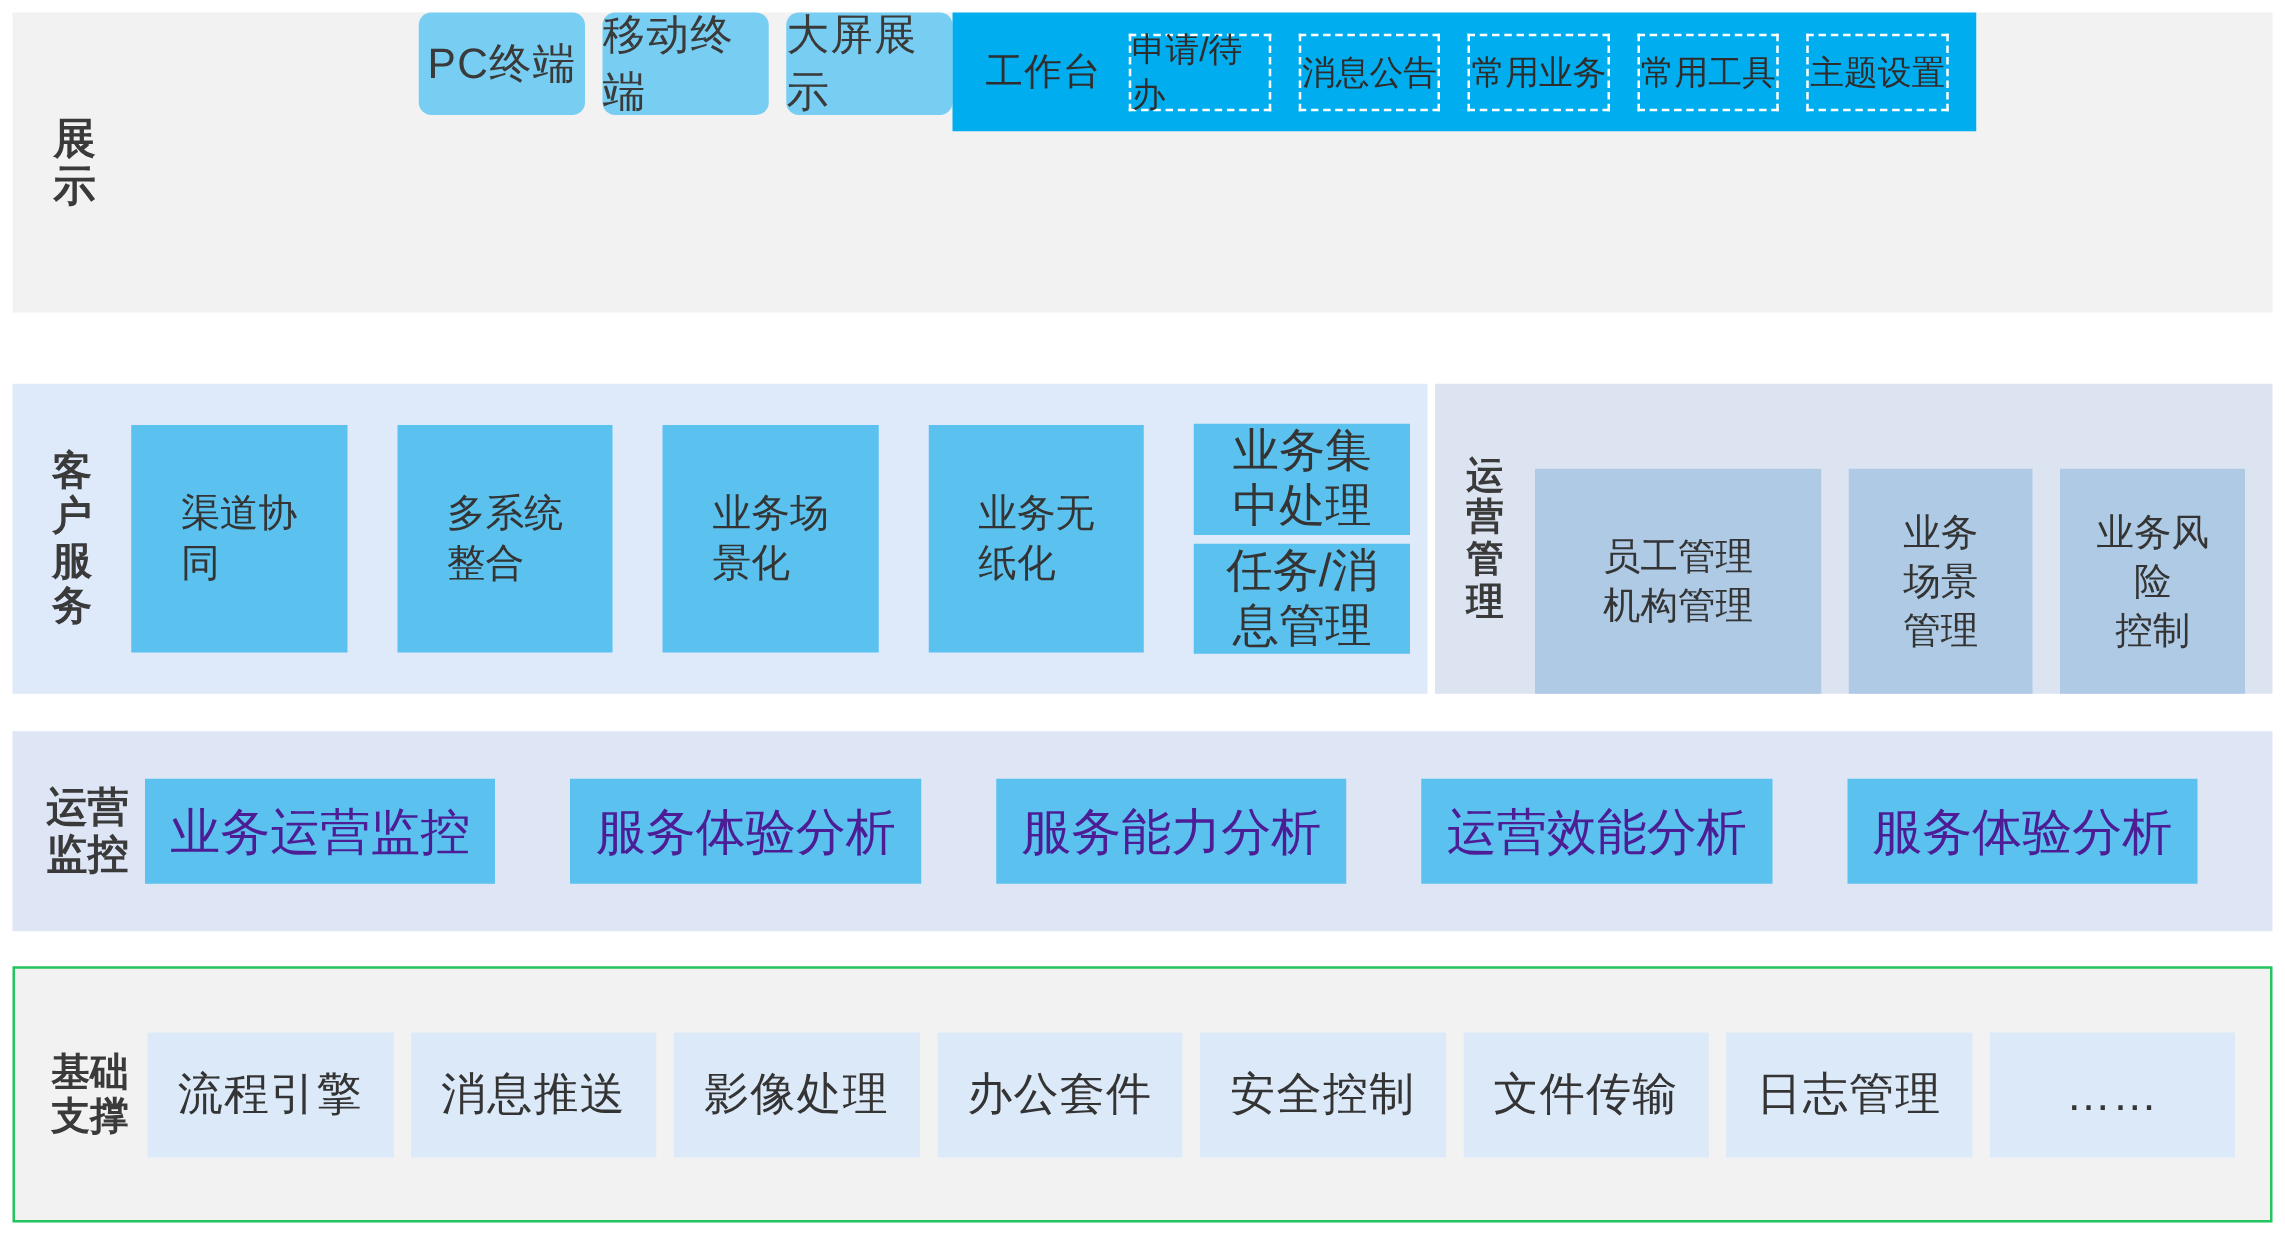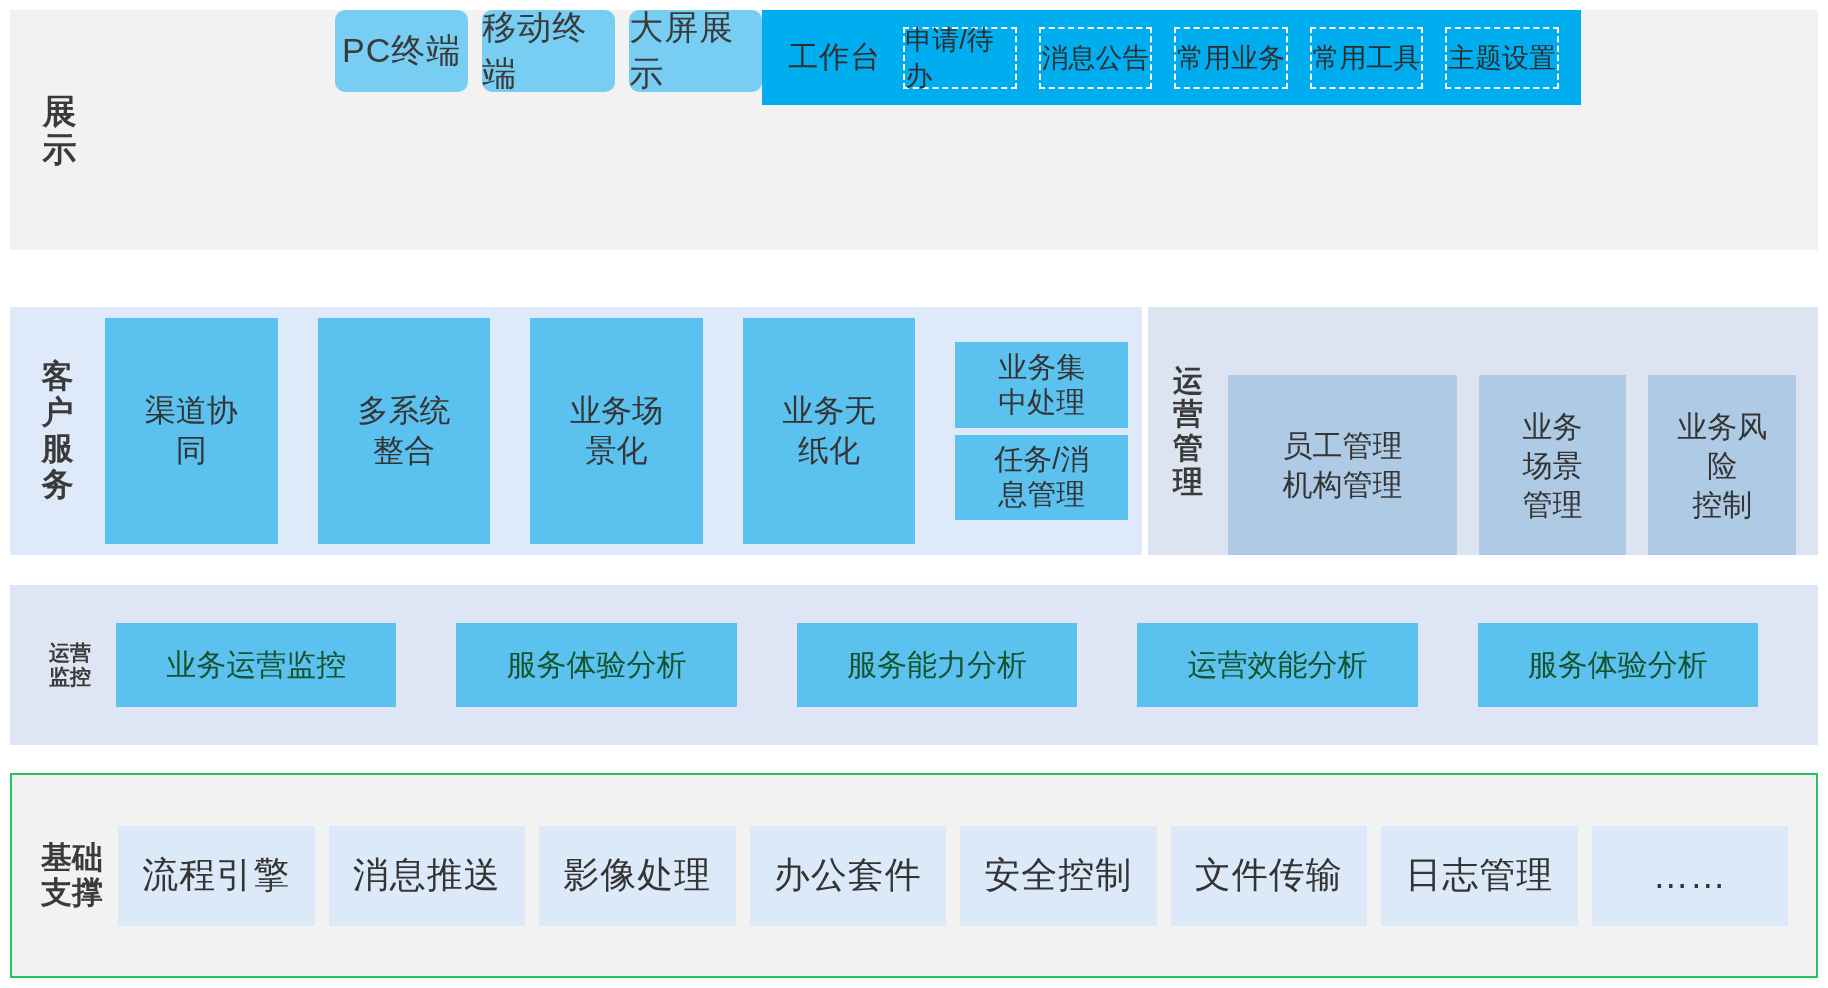--- a/index.html
+++ b/index.html
@@ -168,7 +168,7 @@
     align-items: center;
     justify-content: center;
     text-align: center;
-    font-size: 29px;
+    font-size: 37px;
     color: #343434;
     line-height: 1.2;
     white-space: pre-line;

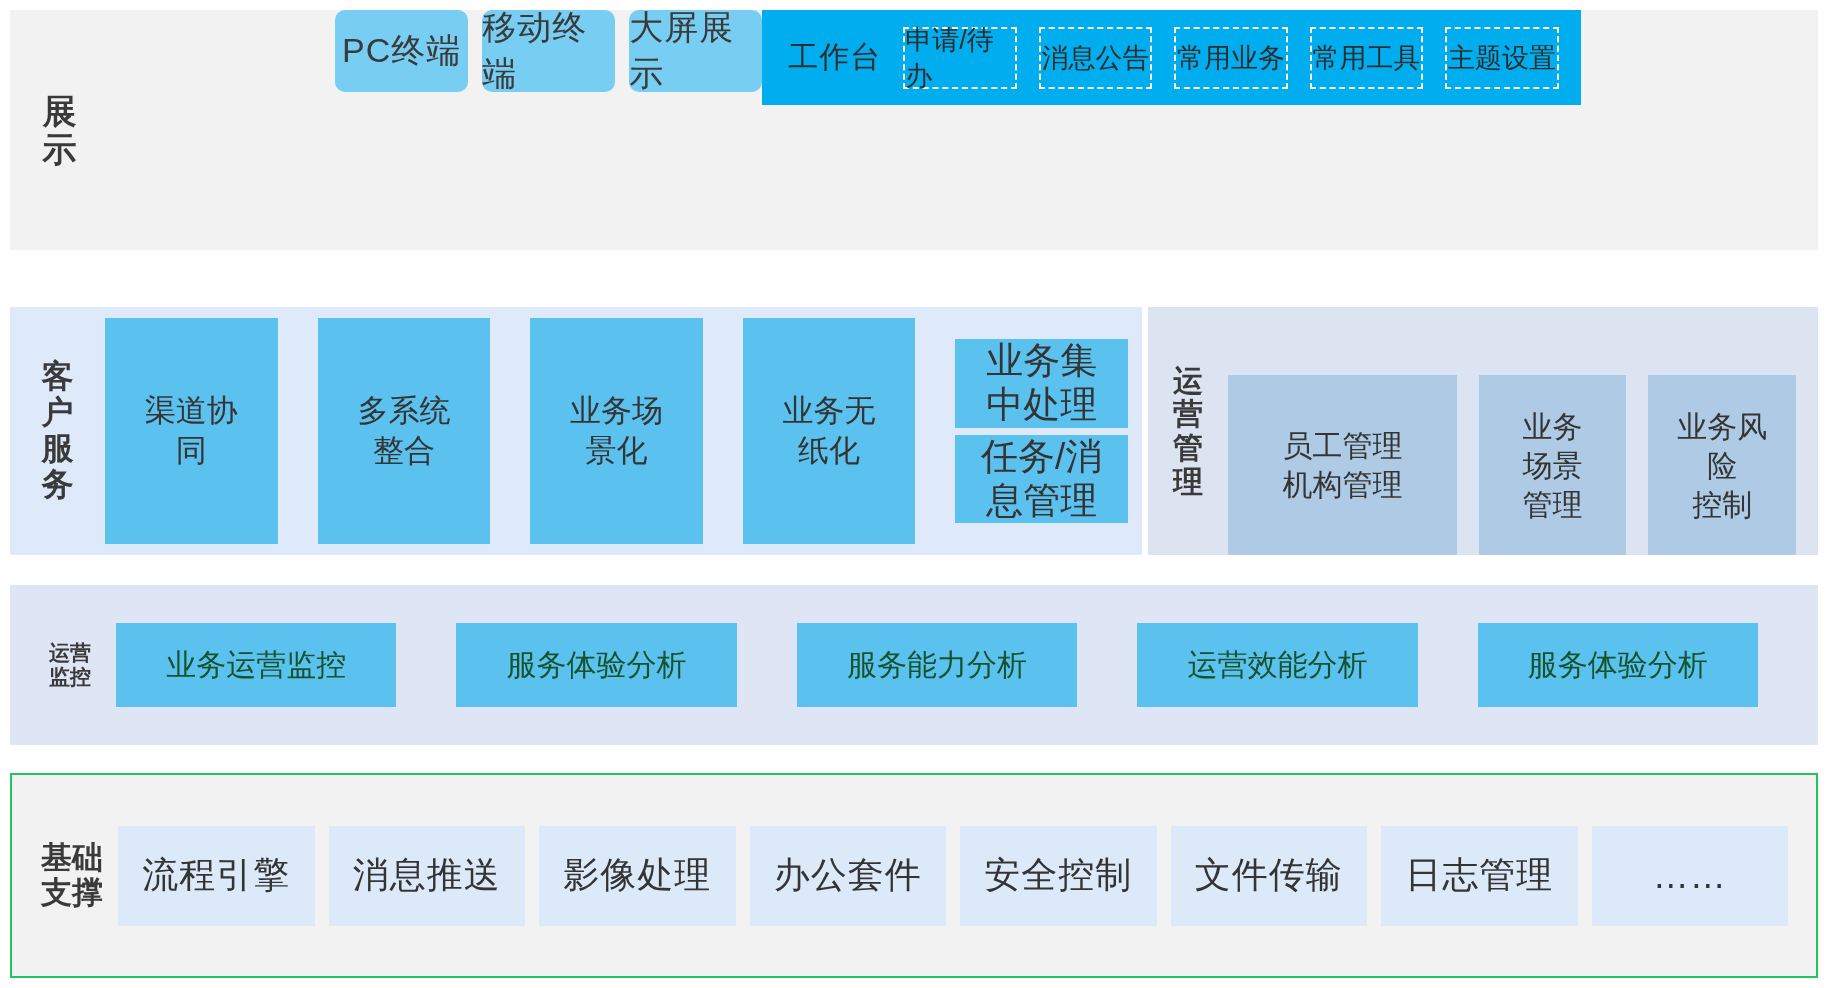--- a/index.html
+++ b/index.html
@@ -139,11 +139,11 @@
   }
   .svc-box {
     background: #5BC2EF;
-    height: 226px;
-    display: flex;
-    align-items: center;
-    justify-content: center;
-    text-align: center;
+    height: 182px;
+    display: flex;
+    align-items: center;
+    justify-content: center;
+    text-align: left;
     font-size: 31px;
     color: #343434;
     line-height: 1.28;

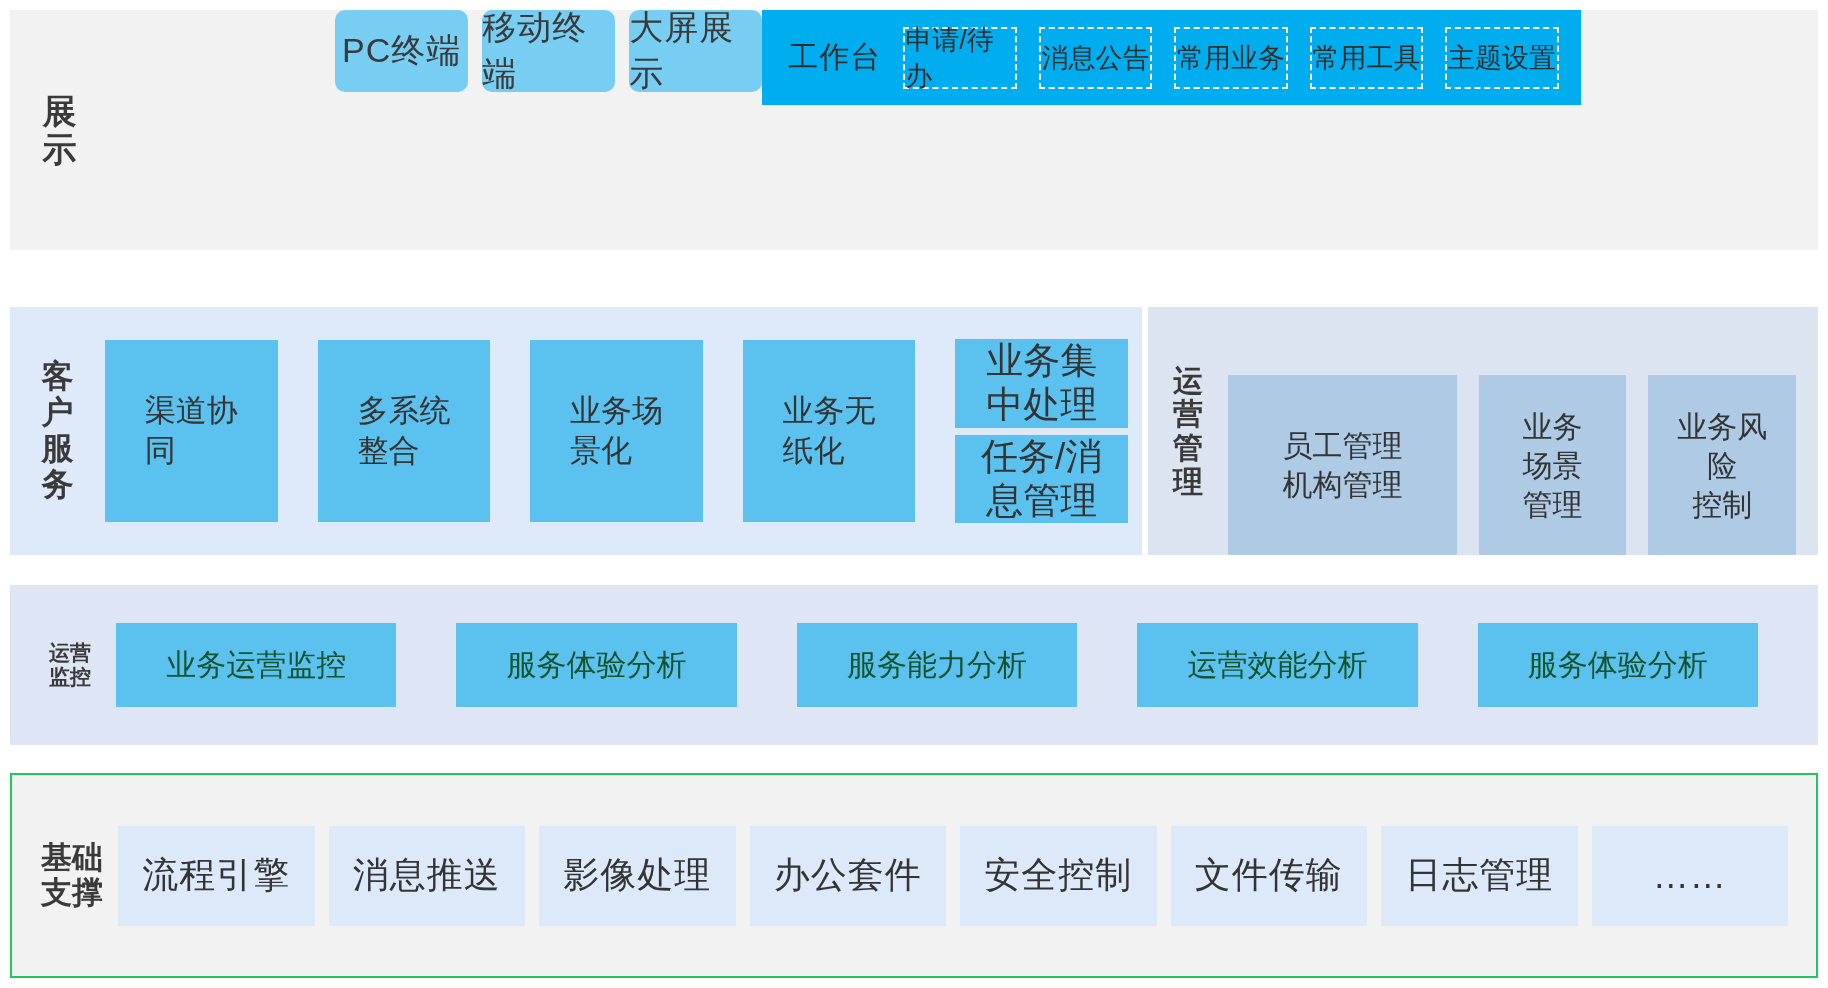--- a/index.html
+++ b/index.html
@@ -215,7 +215,7 @@
   }
   #row-monitor .vlabel {
     width: 92px;
-    font-size: 21px;
+    font-size: 33px;
     margin-left: 14px;
   }
   .mon-body {

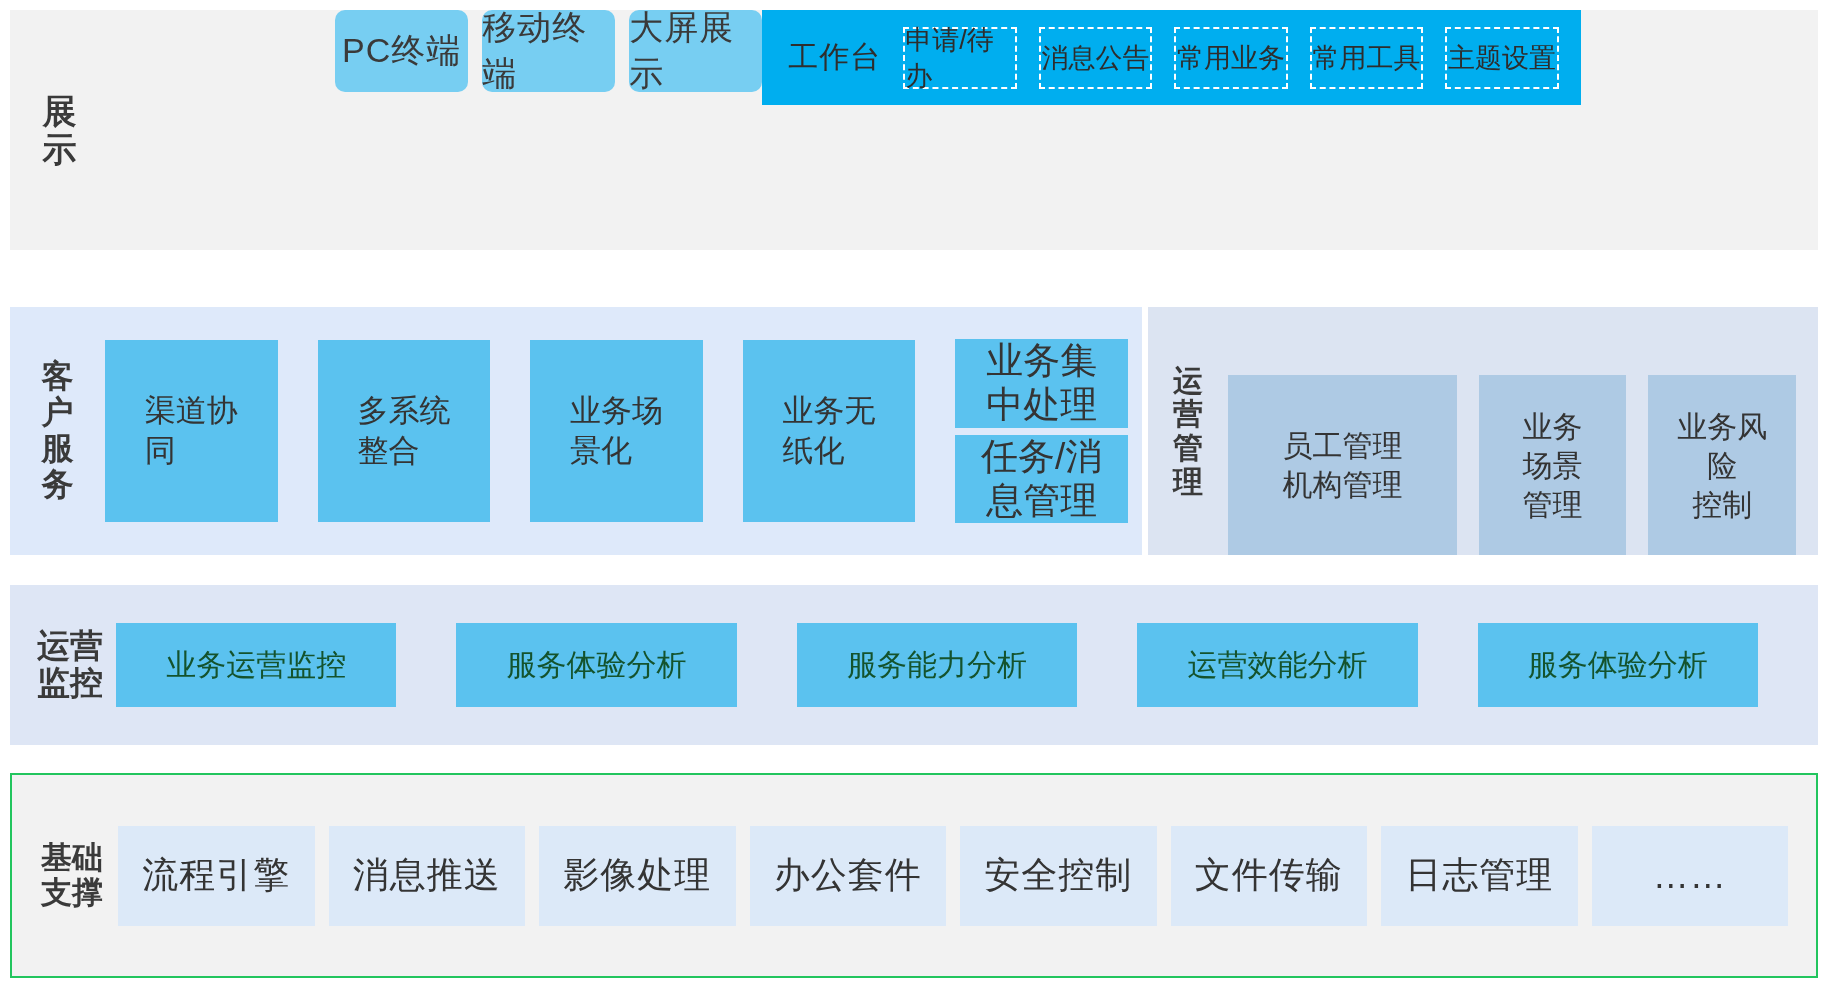--- a/index.html
+++ b/index.html
@@ -235,8 +235,8 @@
     display: flex;
     align-items: center;
     justify-content: center;
-    font-size: 30px;
-    color: #14532d;
+    font-size: 40px;
+    color: #4c1d95;
   }
 
   

